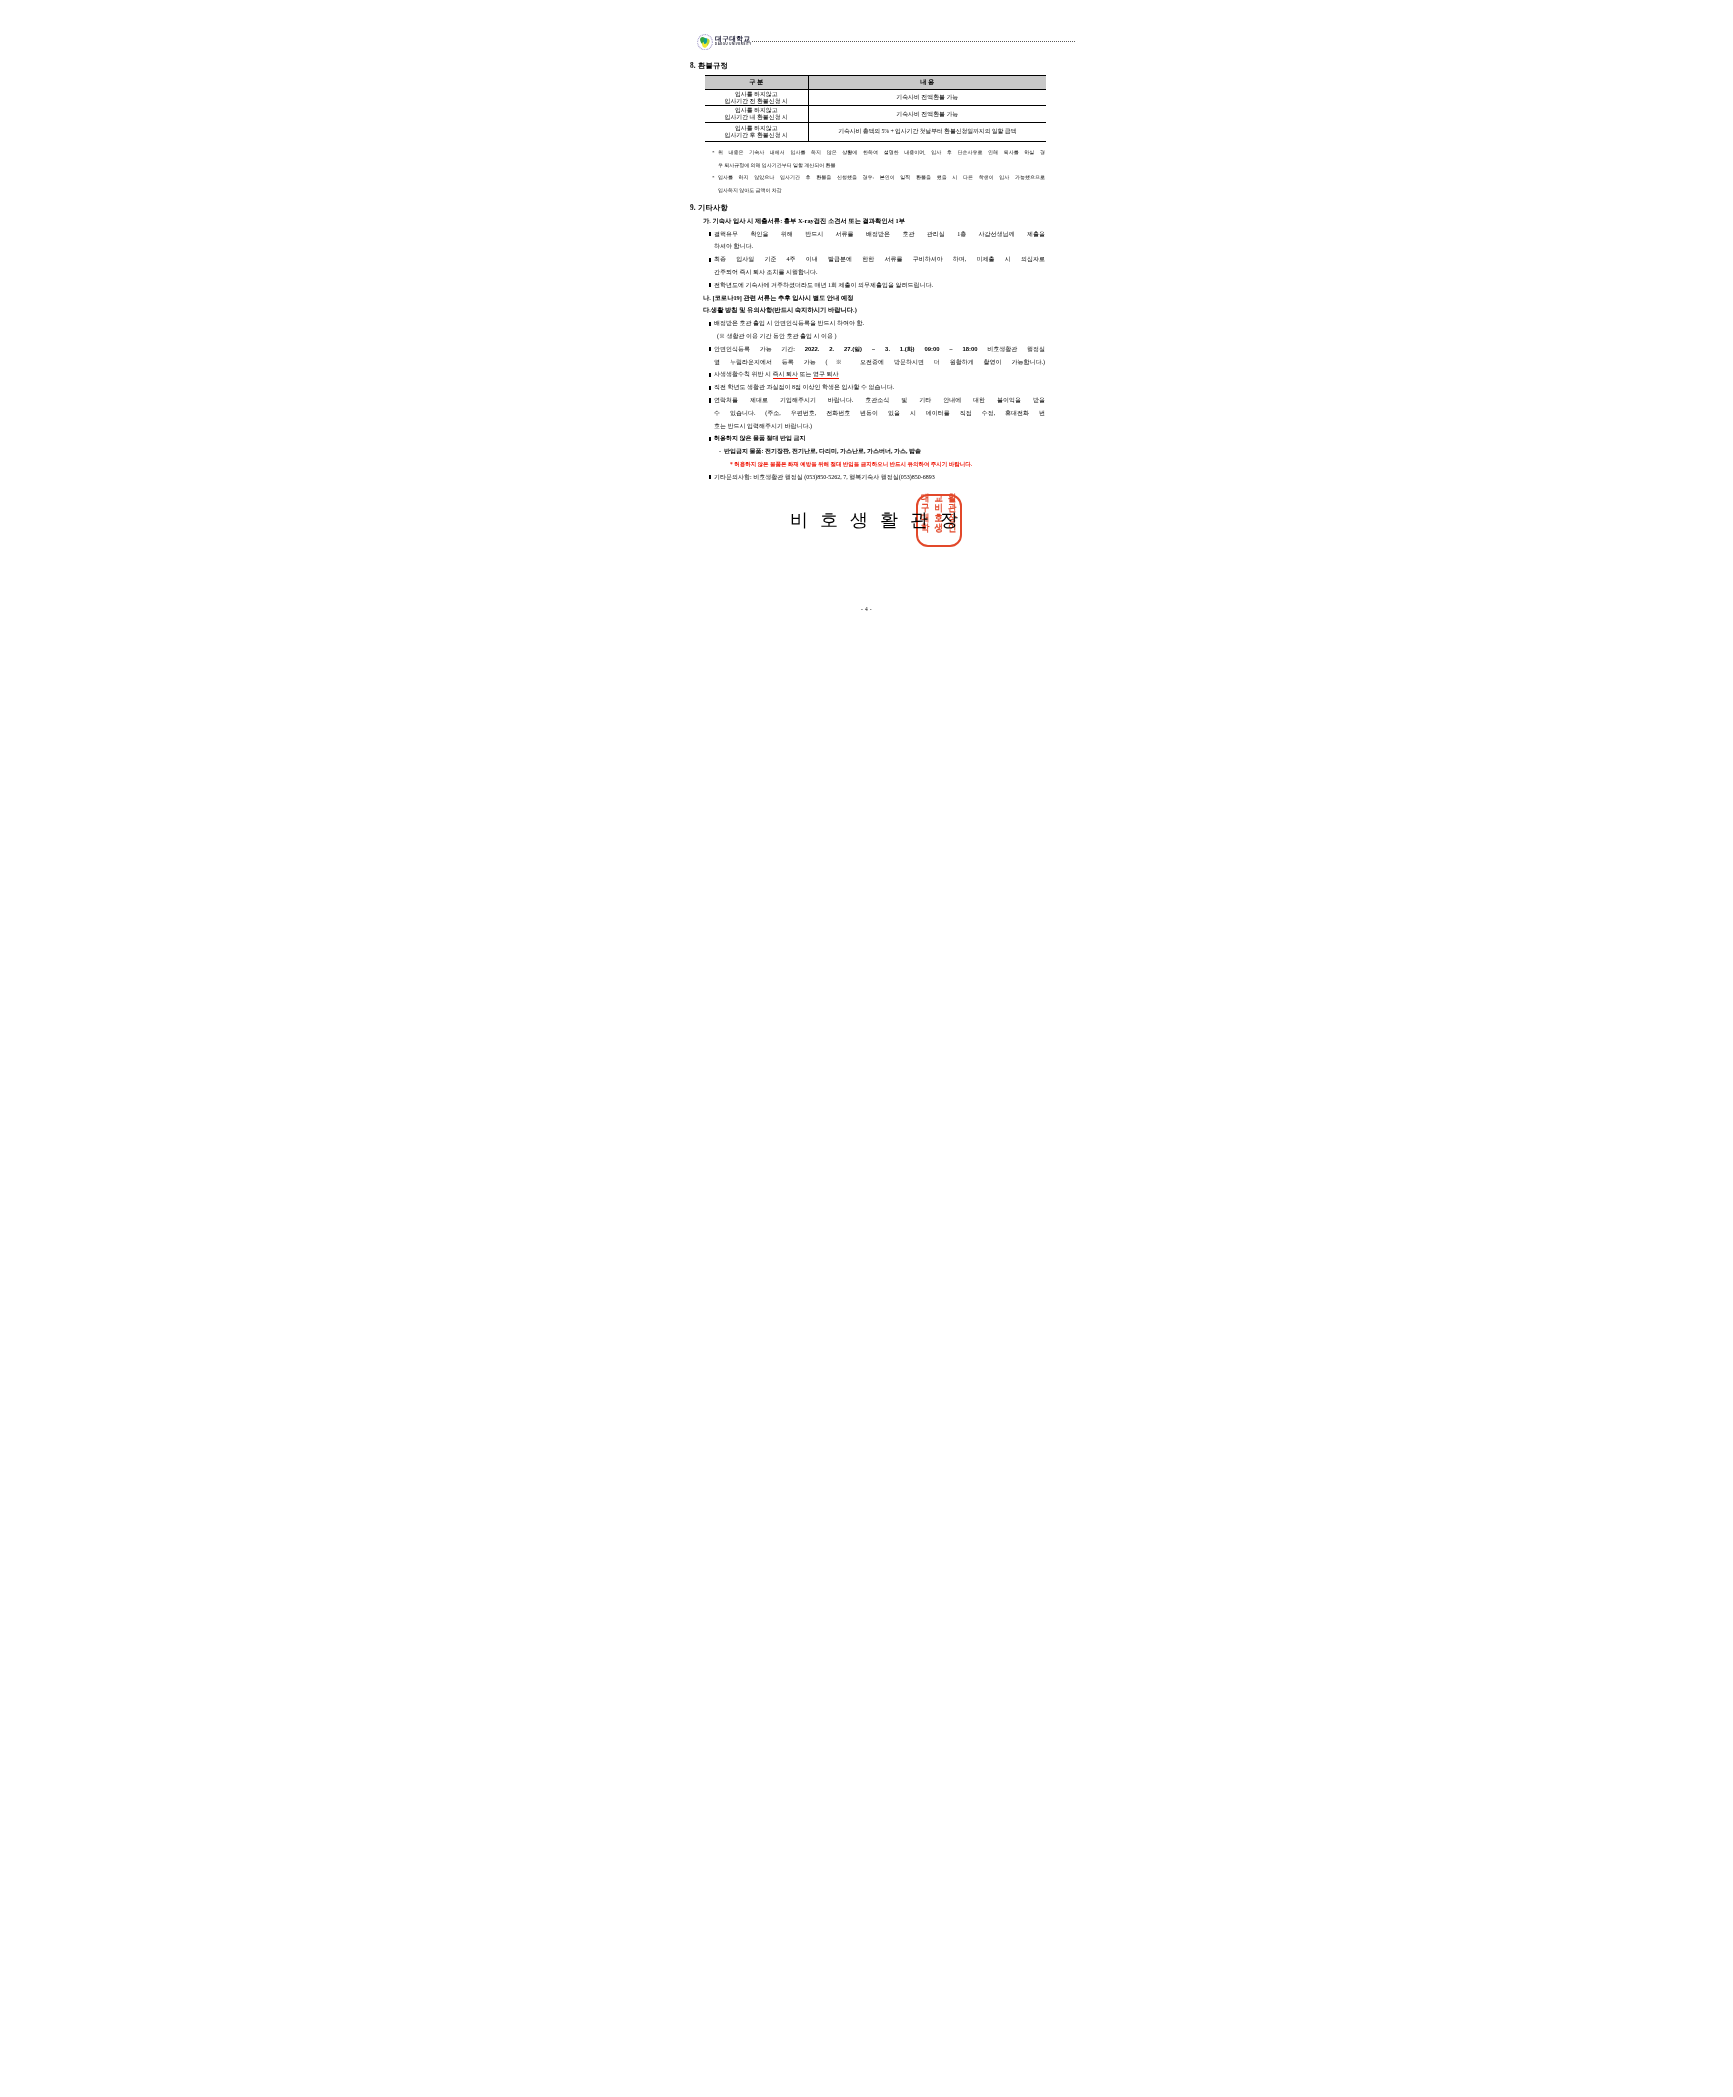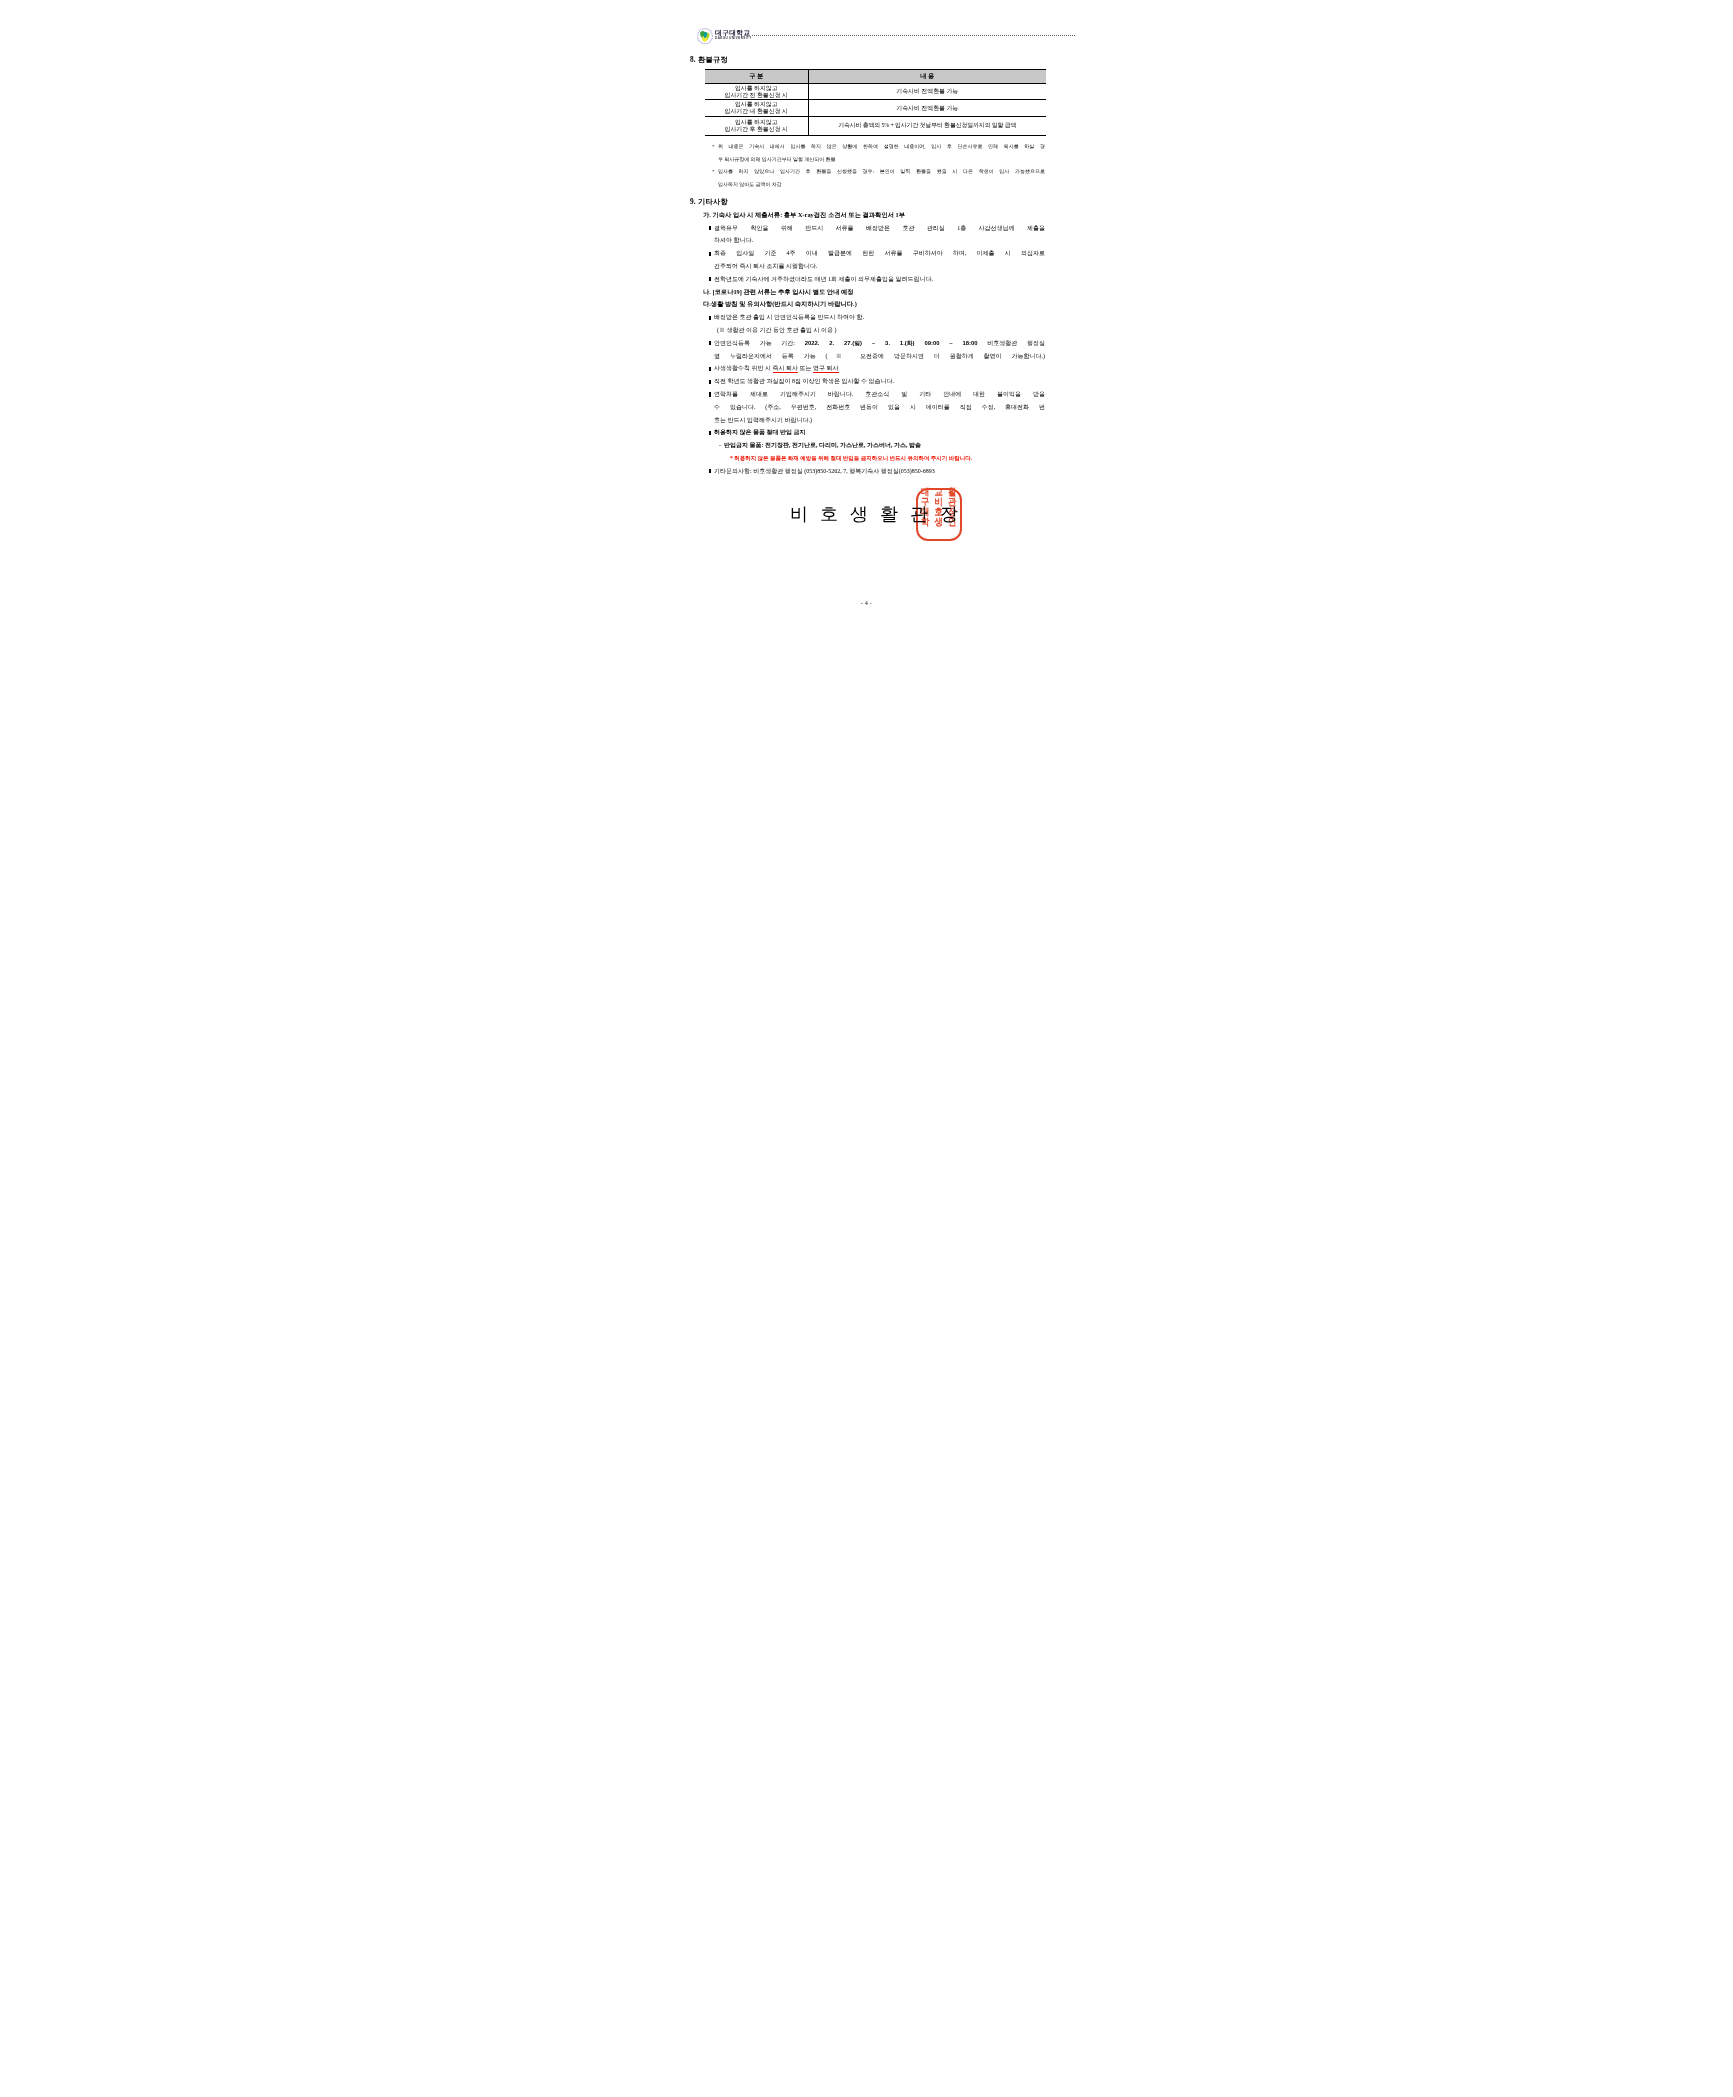--- a/index.html
+++ b/index.html
@@ -10,7 +10,7 @@
     position: relative;
     width: 433px;
     height: 614px;
-    margin: 4px auto;
+    margin: 10px auto;
     background: #fff;
     overflow: hidden;
   }

